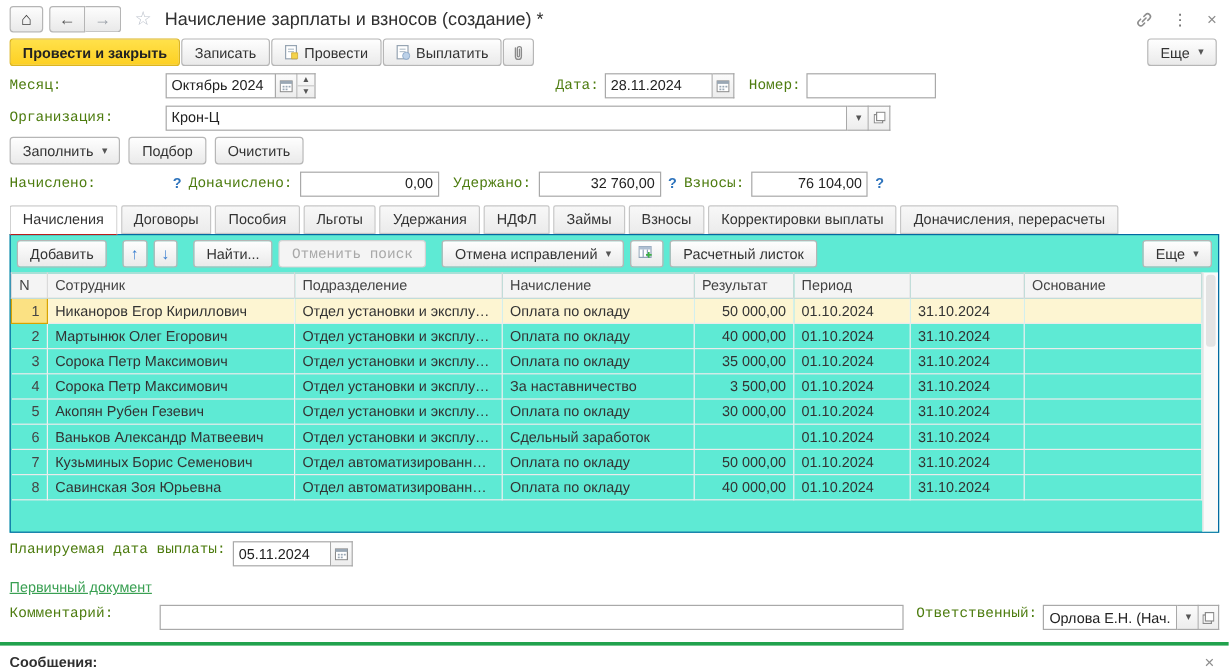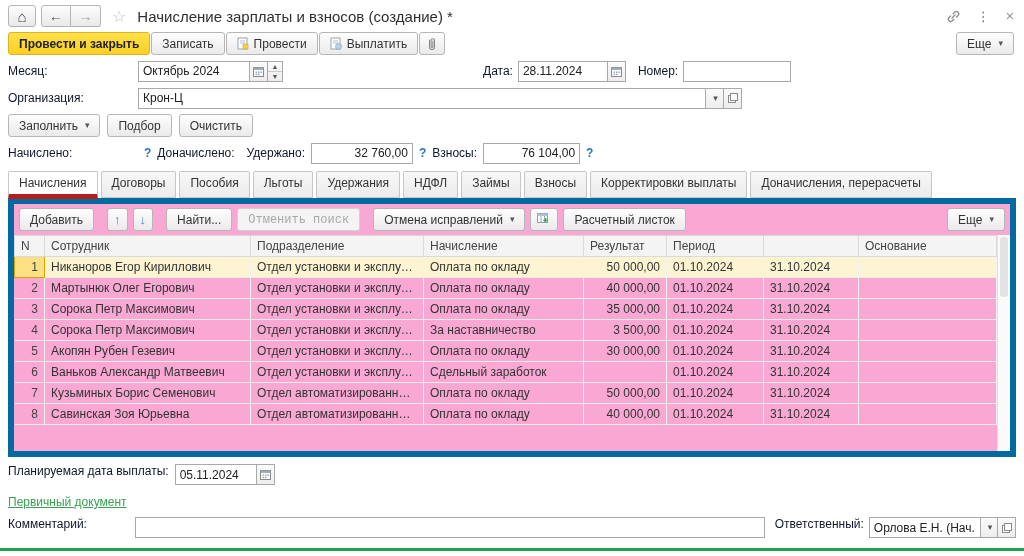--- a/index.html
+++ b/index.html
@@ -36,7 +36,7 @@
 
   
   .frow { display: flex; align-items: center; padding: 0 8px; margin-bottom: 5px; height: 22px; }
-  .lbl { color: #0f172a; white-space: nowrap; }
+  .lbl { color: #4d7c0f; white-space: nowrap; font-family: Liberation Mono, monospace; }
   .field { height: 21px; border: 1px solid #a9a9a9; background: #fff; padding: 0 4px;
     font-size: 12px; font-family: inherit; color: #222; }
   .field.num { text-align: right; }

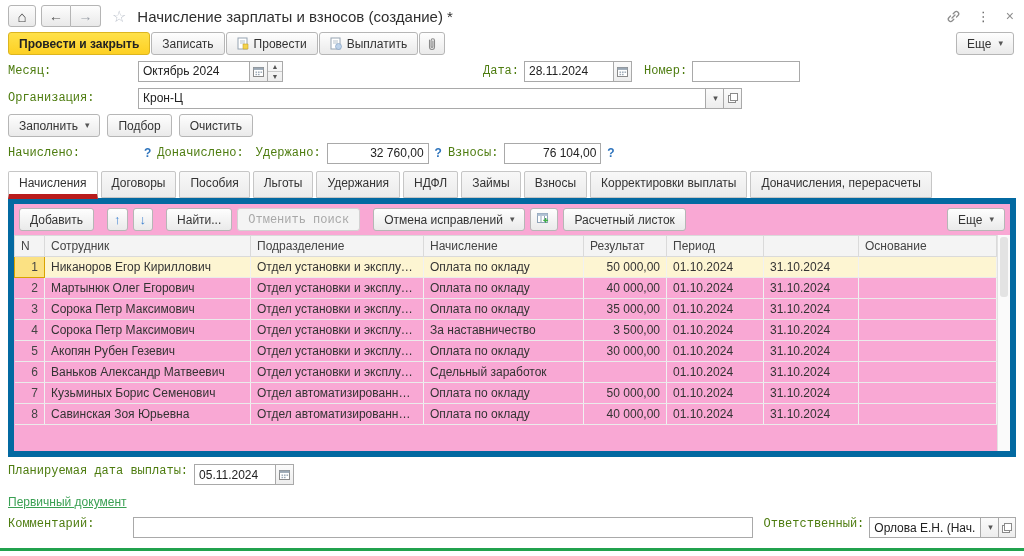--- a/index.html
+++ b/index.html
@@ -151,7 +151,7 @@
 
 <div class="frow">
   <span class="lbl" style="width:130px;">Месяц:</span>
-  <input class="field" style="width: 112px;" value="Октябрь 2024">
+  <input class="field" style="width: 92px;" value="Октябрь 2024">
   <span class="fbtn">
     <svg width="11" height="11" viewBox="0 0 11 11">
         <rect x="0.5" y="1.5" width="10" height="9" fill="#fff" stroke="#8a8a8a"></rect>

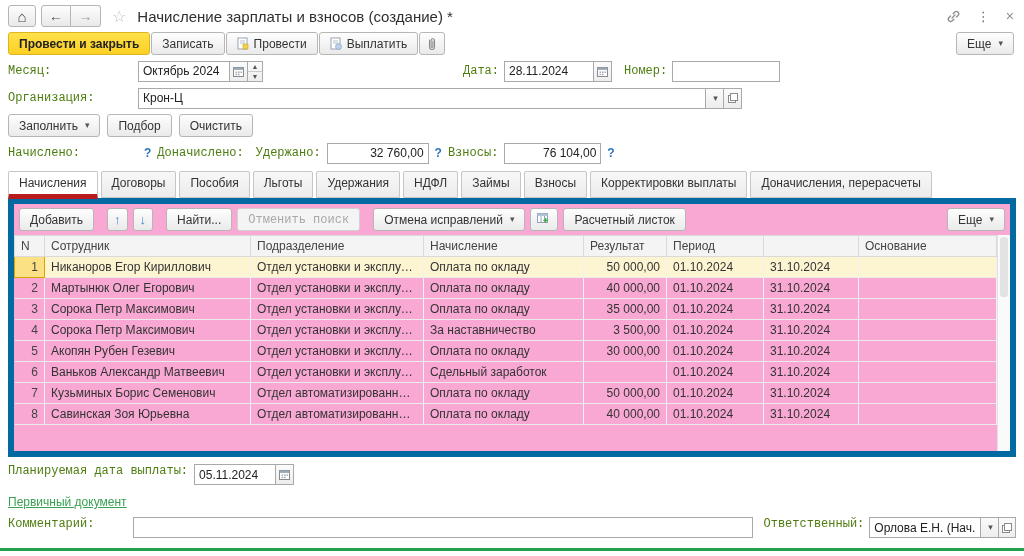--- a/index.html
+++ b/index.html
@@ -211,6 +211,7 @@
   <span class="lbl" style="width:130px;">Начислено:</span>
   <span class="help">?</span>
   <span class="lbl">Доначислено:</span>
+  <input class="field num" style="width: 116px; margin-left: 6px;" value="0,00">
   <span class="lbl" style="margin-left:12px;">Удержано:</span>
   <input class="field num" style="width: 102px; margin-left: 6px; padding-left: 34px;" value="32 760,00">
   <span class="help">?</span>

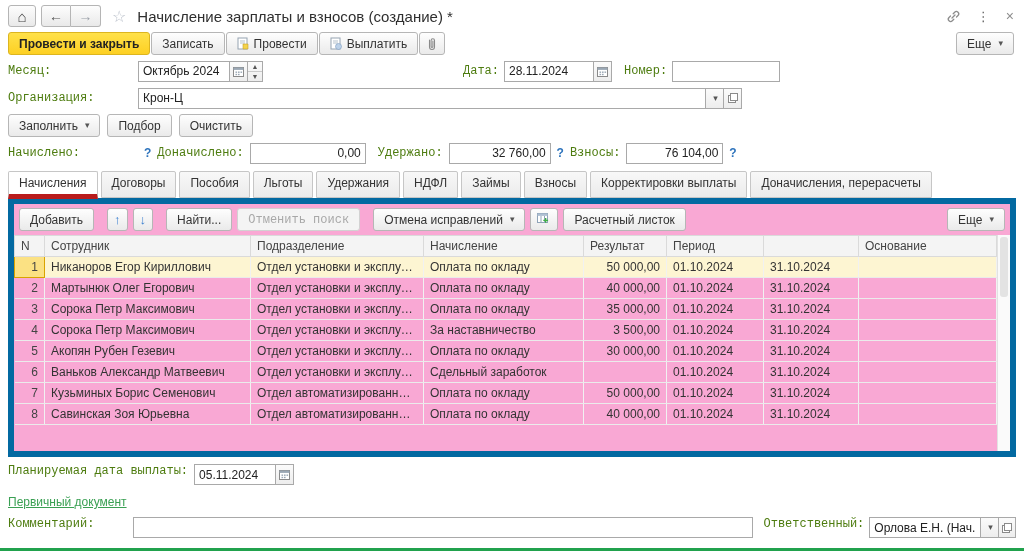--- a/index.html
+++ b/index.html
@@ -54,7 +54,7 @@
   .tabs { display: flex; padding: 0 0 0 8px; margin-top: 7px; position: relative; z-index: 2; }
   .tab { padding: 4px 10px 4px; border: 1px solid #c6c6c6; background: linear-gradient(#f8f8f8,#ebebeb);
     margin-right: 3px; border-radius: 2px 2px 0 0; color: #333; white-space: nowrap; cursor: default; }
-  .tab.active { background: #fff; border-bottom: 5px solid #b91c1c; margin-bottom: -1px; position: relative; z-index: 3; }
+  .tab.active { background: #fff; border-bottom: 1px solid #b91c1c; margin-bottom: -1px; position: relative; z-index: 3; }
 
   
   .panel { margin: 0 8px; border: 6px solid #0369a1; background: #f9a8d4; }

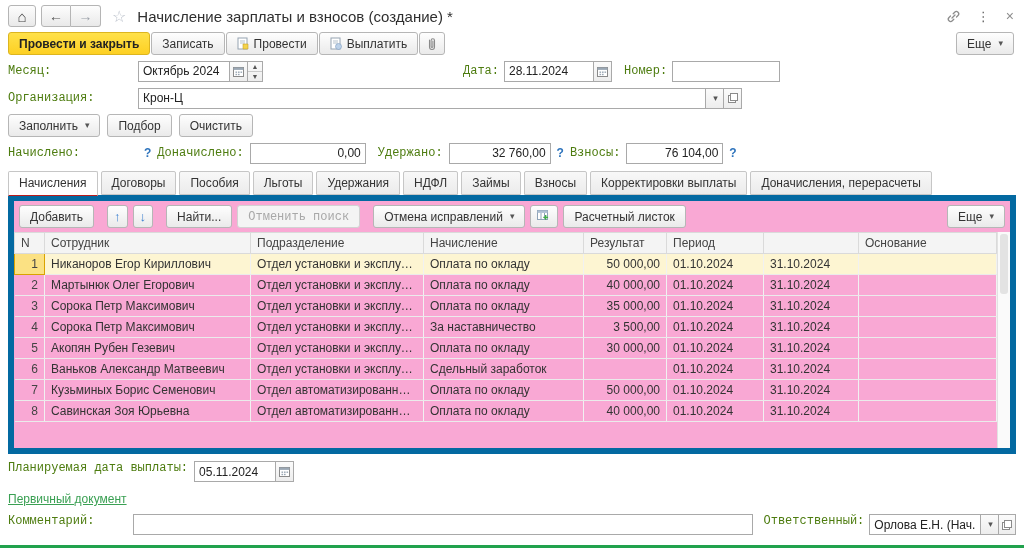--- a/index.html
+++ b/index.html
@@ -57,7 +57,7 @@
   .tab.active { background: #fff; border-bottom: 1px solid #b91c1c; margin-bottom: -1px; position: relative; z-index: 3; }
 
   
-  .panel { margin: 0 8px; border: 6px solid #0369a1; background: #f9a8d4; }
+  .panel { margin: 0 8px; border: 1px solid #0369a1; background: #5eead4; }
   .grid-toolbar { display: flex; align-items: center; gap: 5px; padding: 4px 5px; }
   .arr-up, .arr-down { color: #3a7fd0; font-weight: bold; font-size: 13px; }
   .gt-more { margin-left: auto; }

